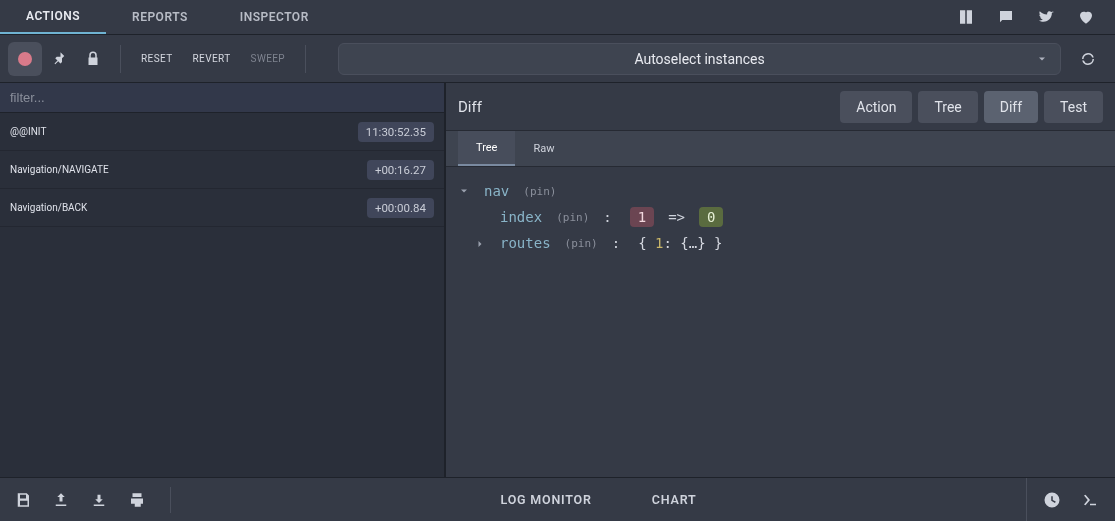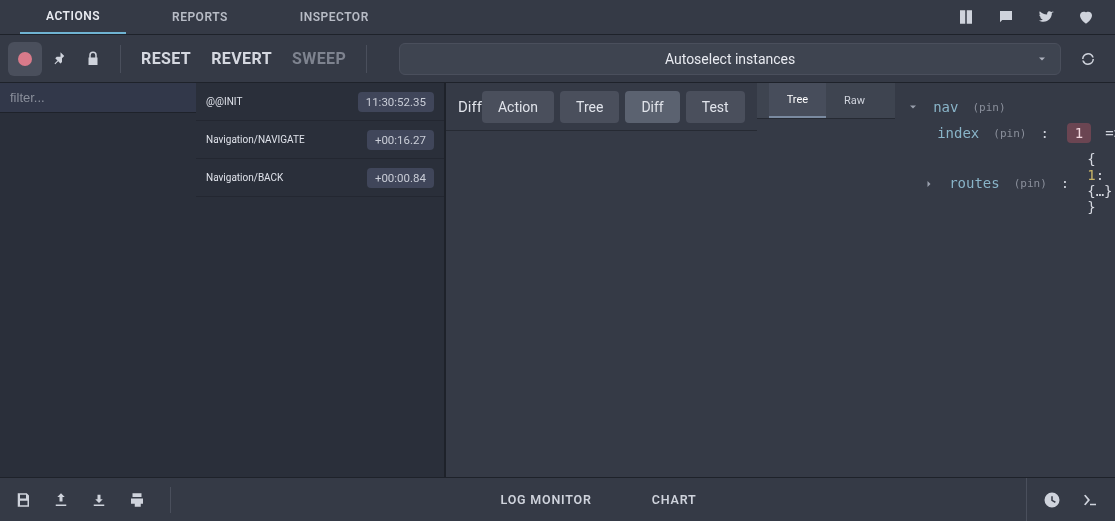--- a/index.html
+++ b/index.html
@@ -30,7 +30,6 @@
     letter-spacing: 0.5px;
     color: #b8bcc6;
     cursor: pointer;
-    margin-left: 20px;
   }
   .topbar .tab.active {
     color: #e8eaf0;

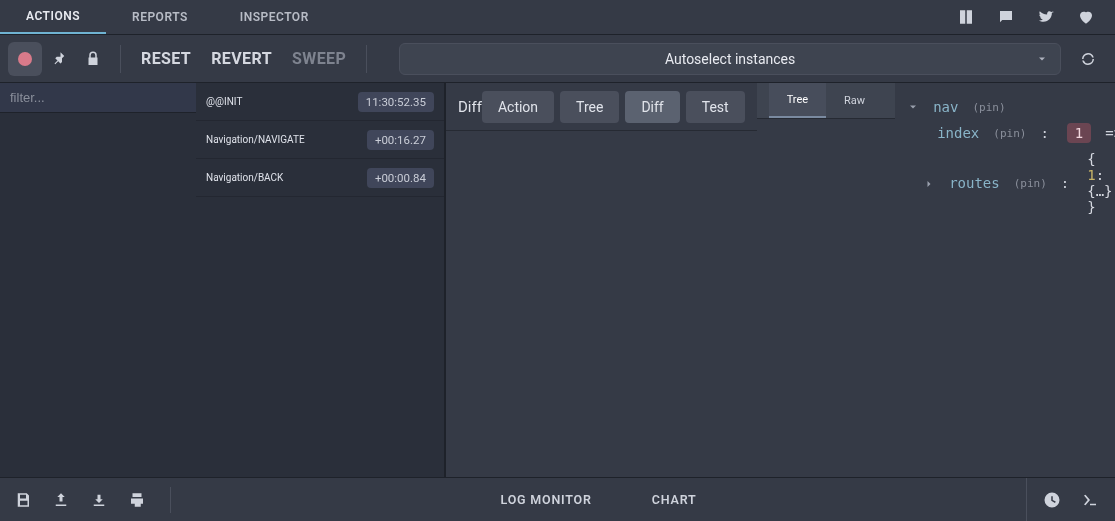--- a/index.html
+++ b/index.html
@@ -77,8 +77,8 @@
     padding: 0 10px;
     height: 34px;
     display: flex; align-items: center;
-    font-size: 16px;
-    font-weight: 700;
+    font-size: 10px;
+    font-weight: 400;
     letter-spacing: 0.4px;
     color: #d5d8e0;
     cursor: pointer;

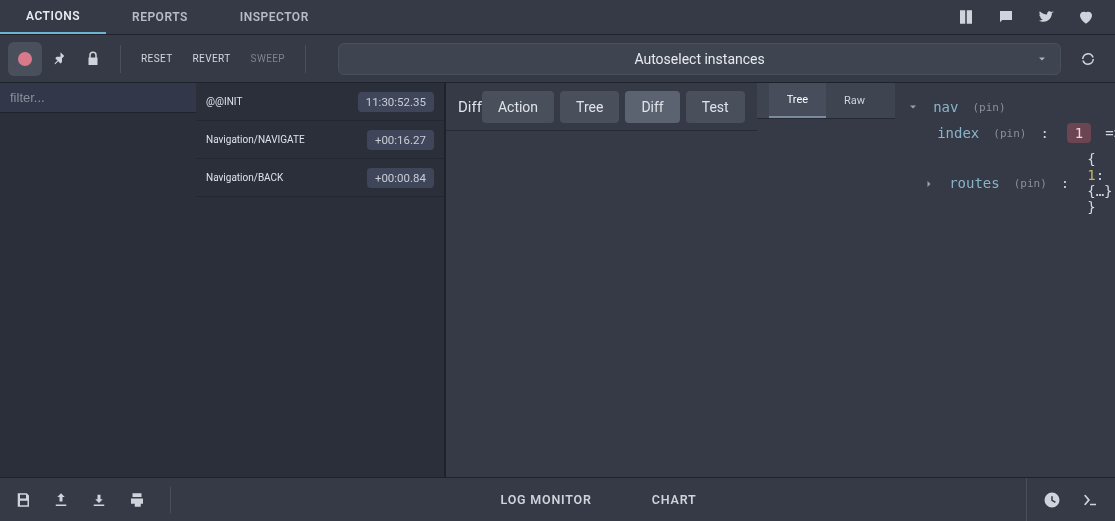--- a/index.html
+++ b/index.html
@@ -121,6 +121,7 @@
   .left-panel {
     width: 446px;
     display: flex;
+    flex-direction: column;
     border-right: 2px solid #1e222a;
     background: #2a2f3a;
   }

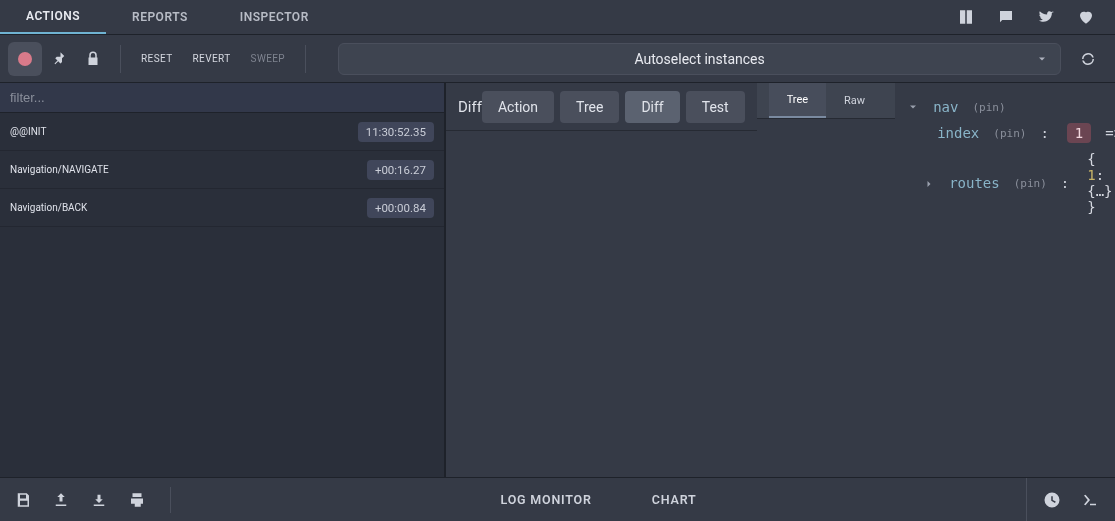--- a/index.html
+++ b/index.html
@@ -159,7 +159,7 @@
   .right-panel {
     flex: 1;
     display: flex;
-    flex-direction: row;
+    flex-direction: column;
     background: #353a46;
     min-width: 0;
   }

